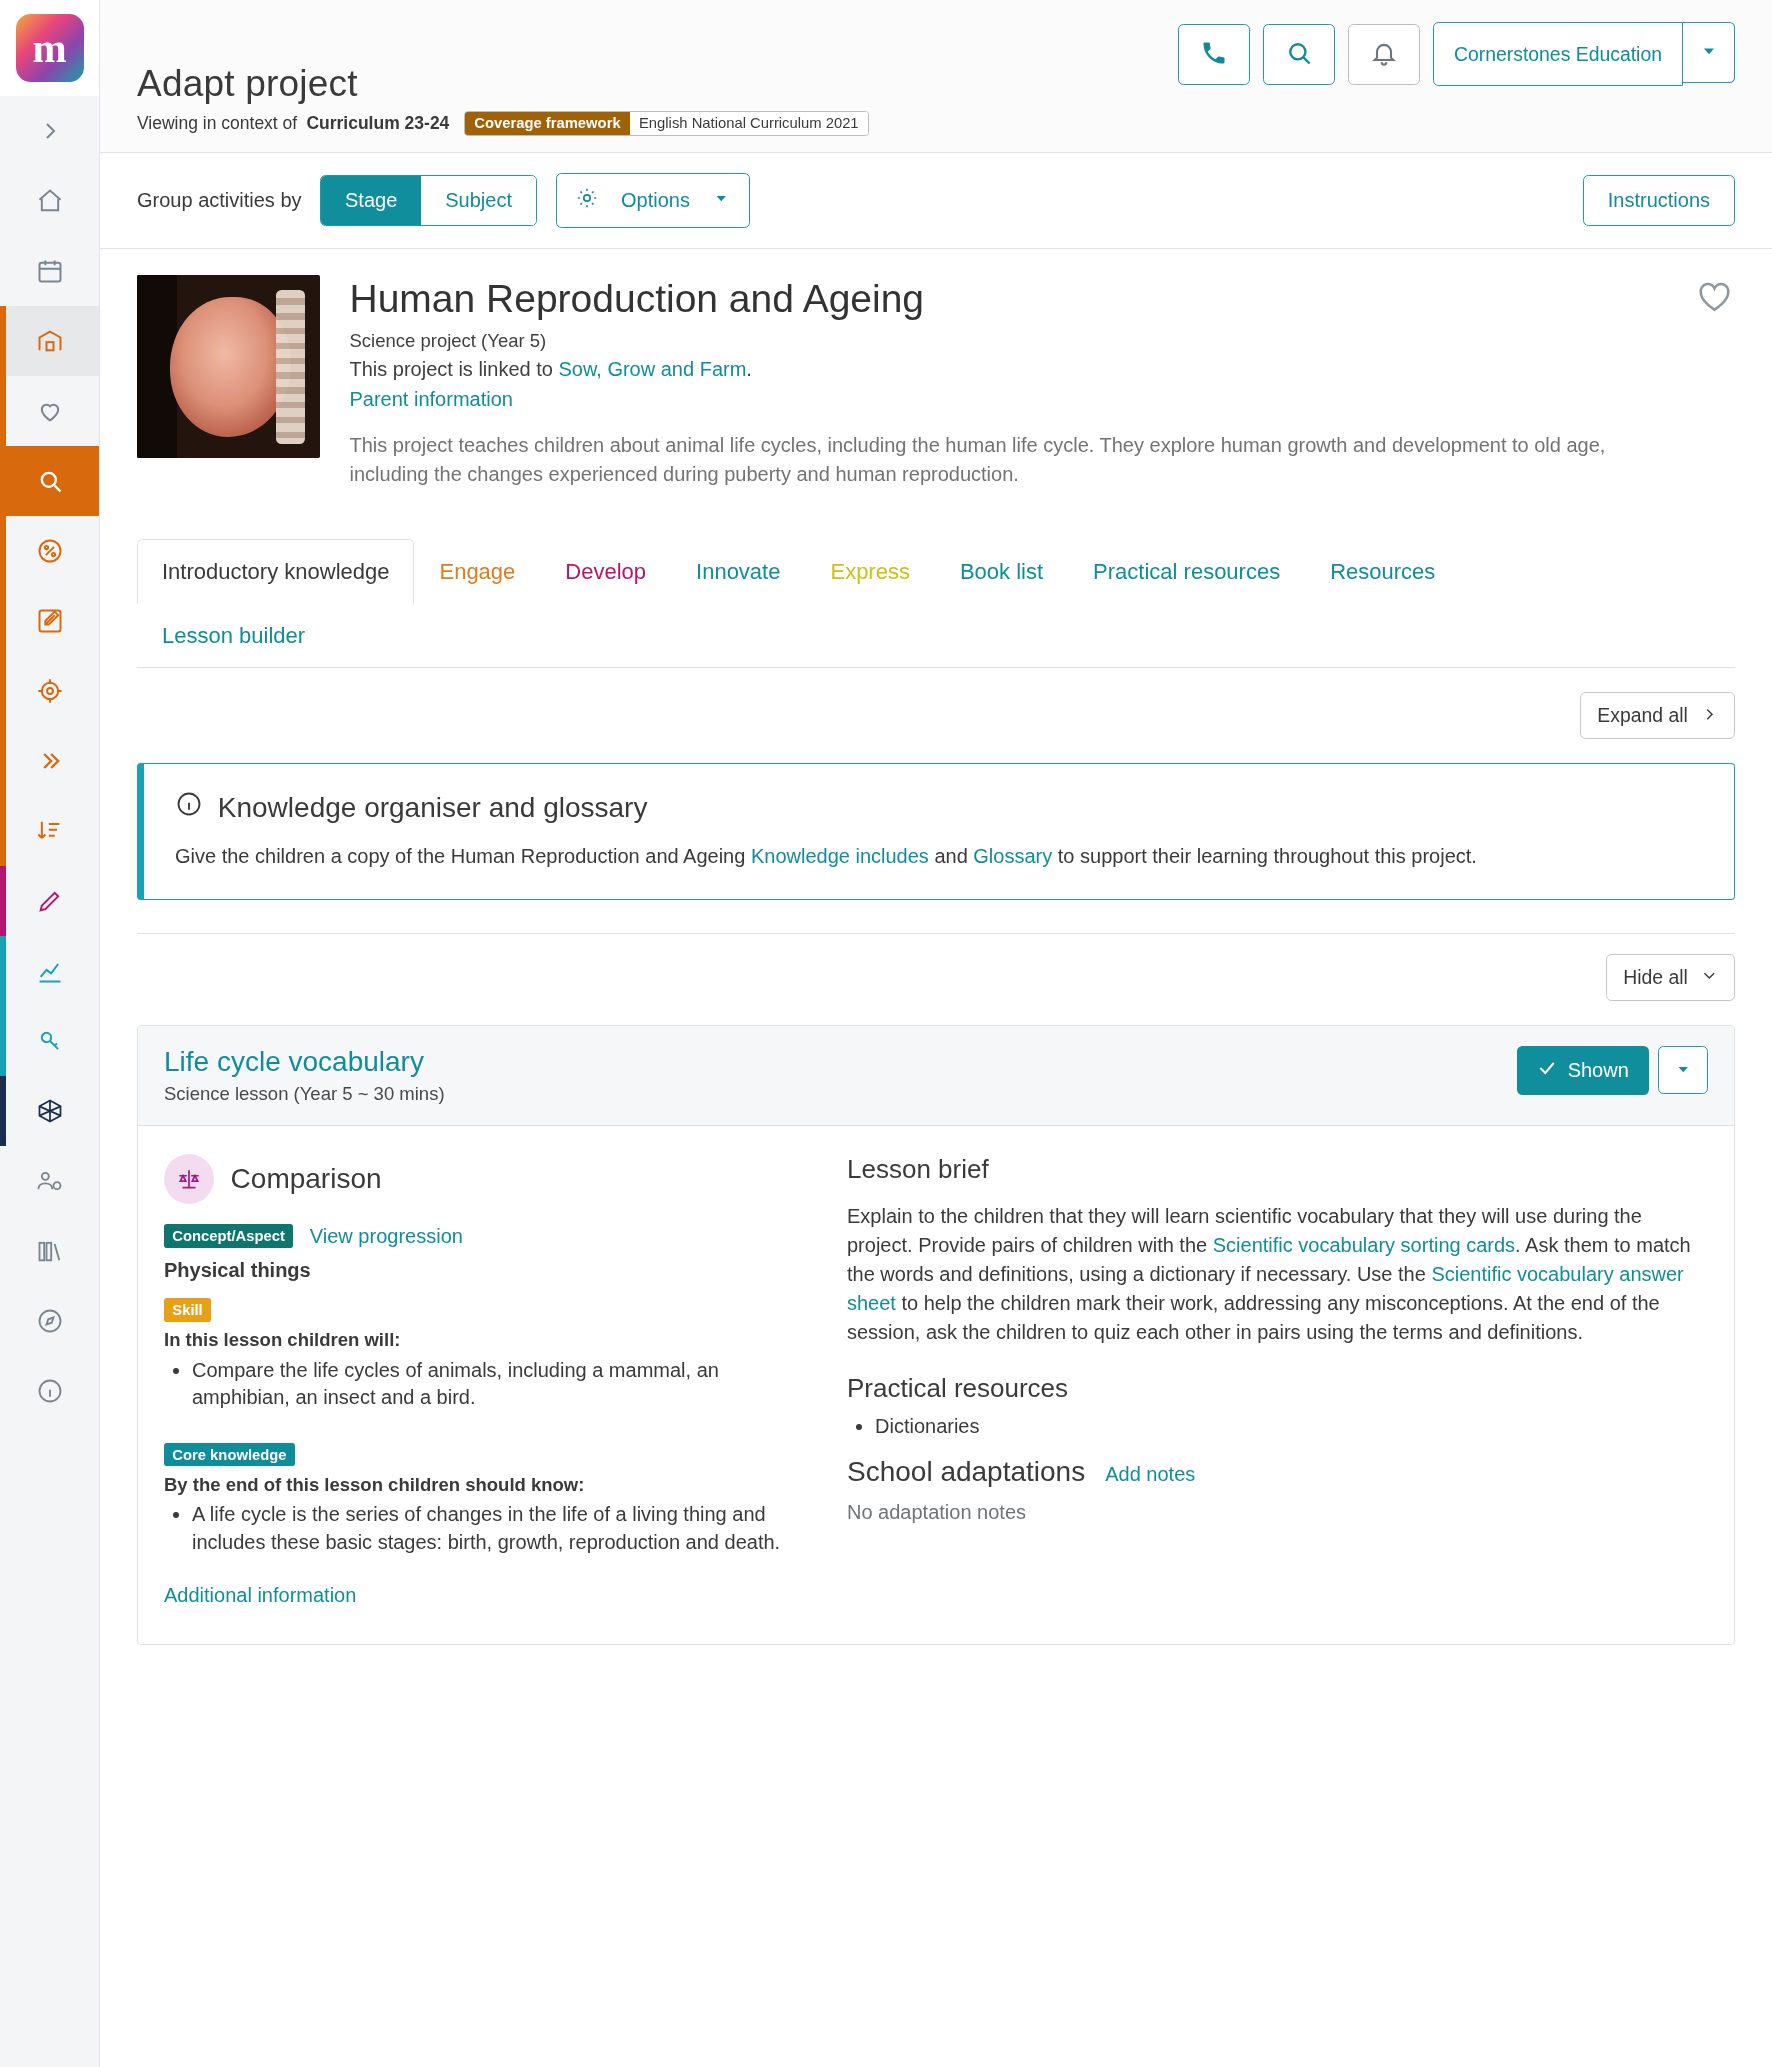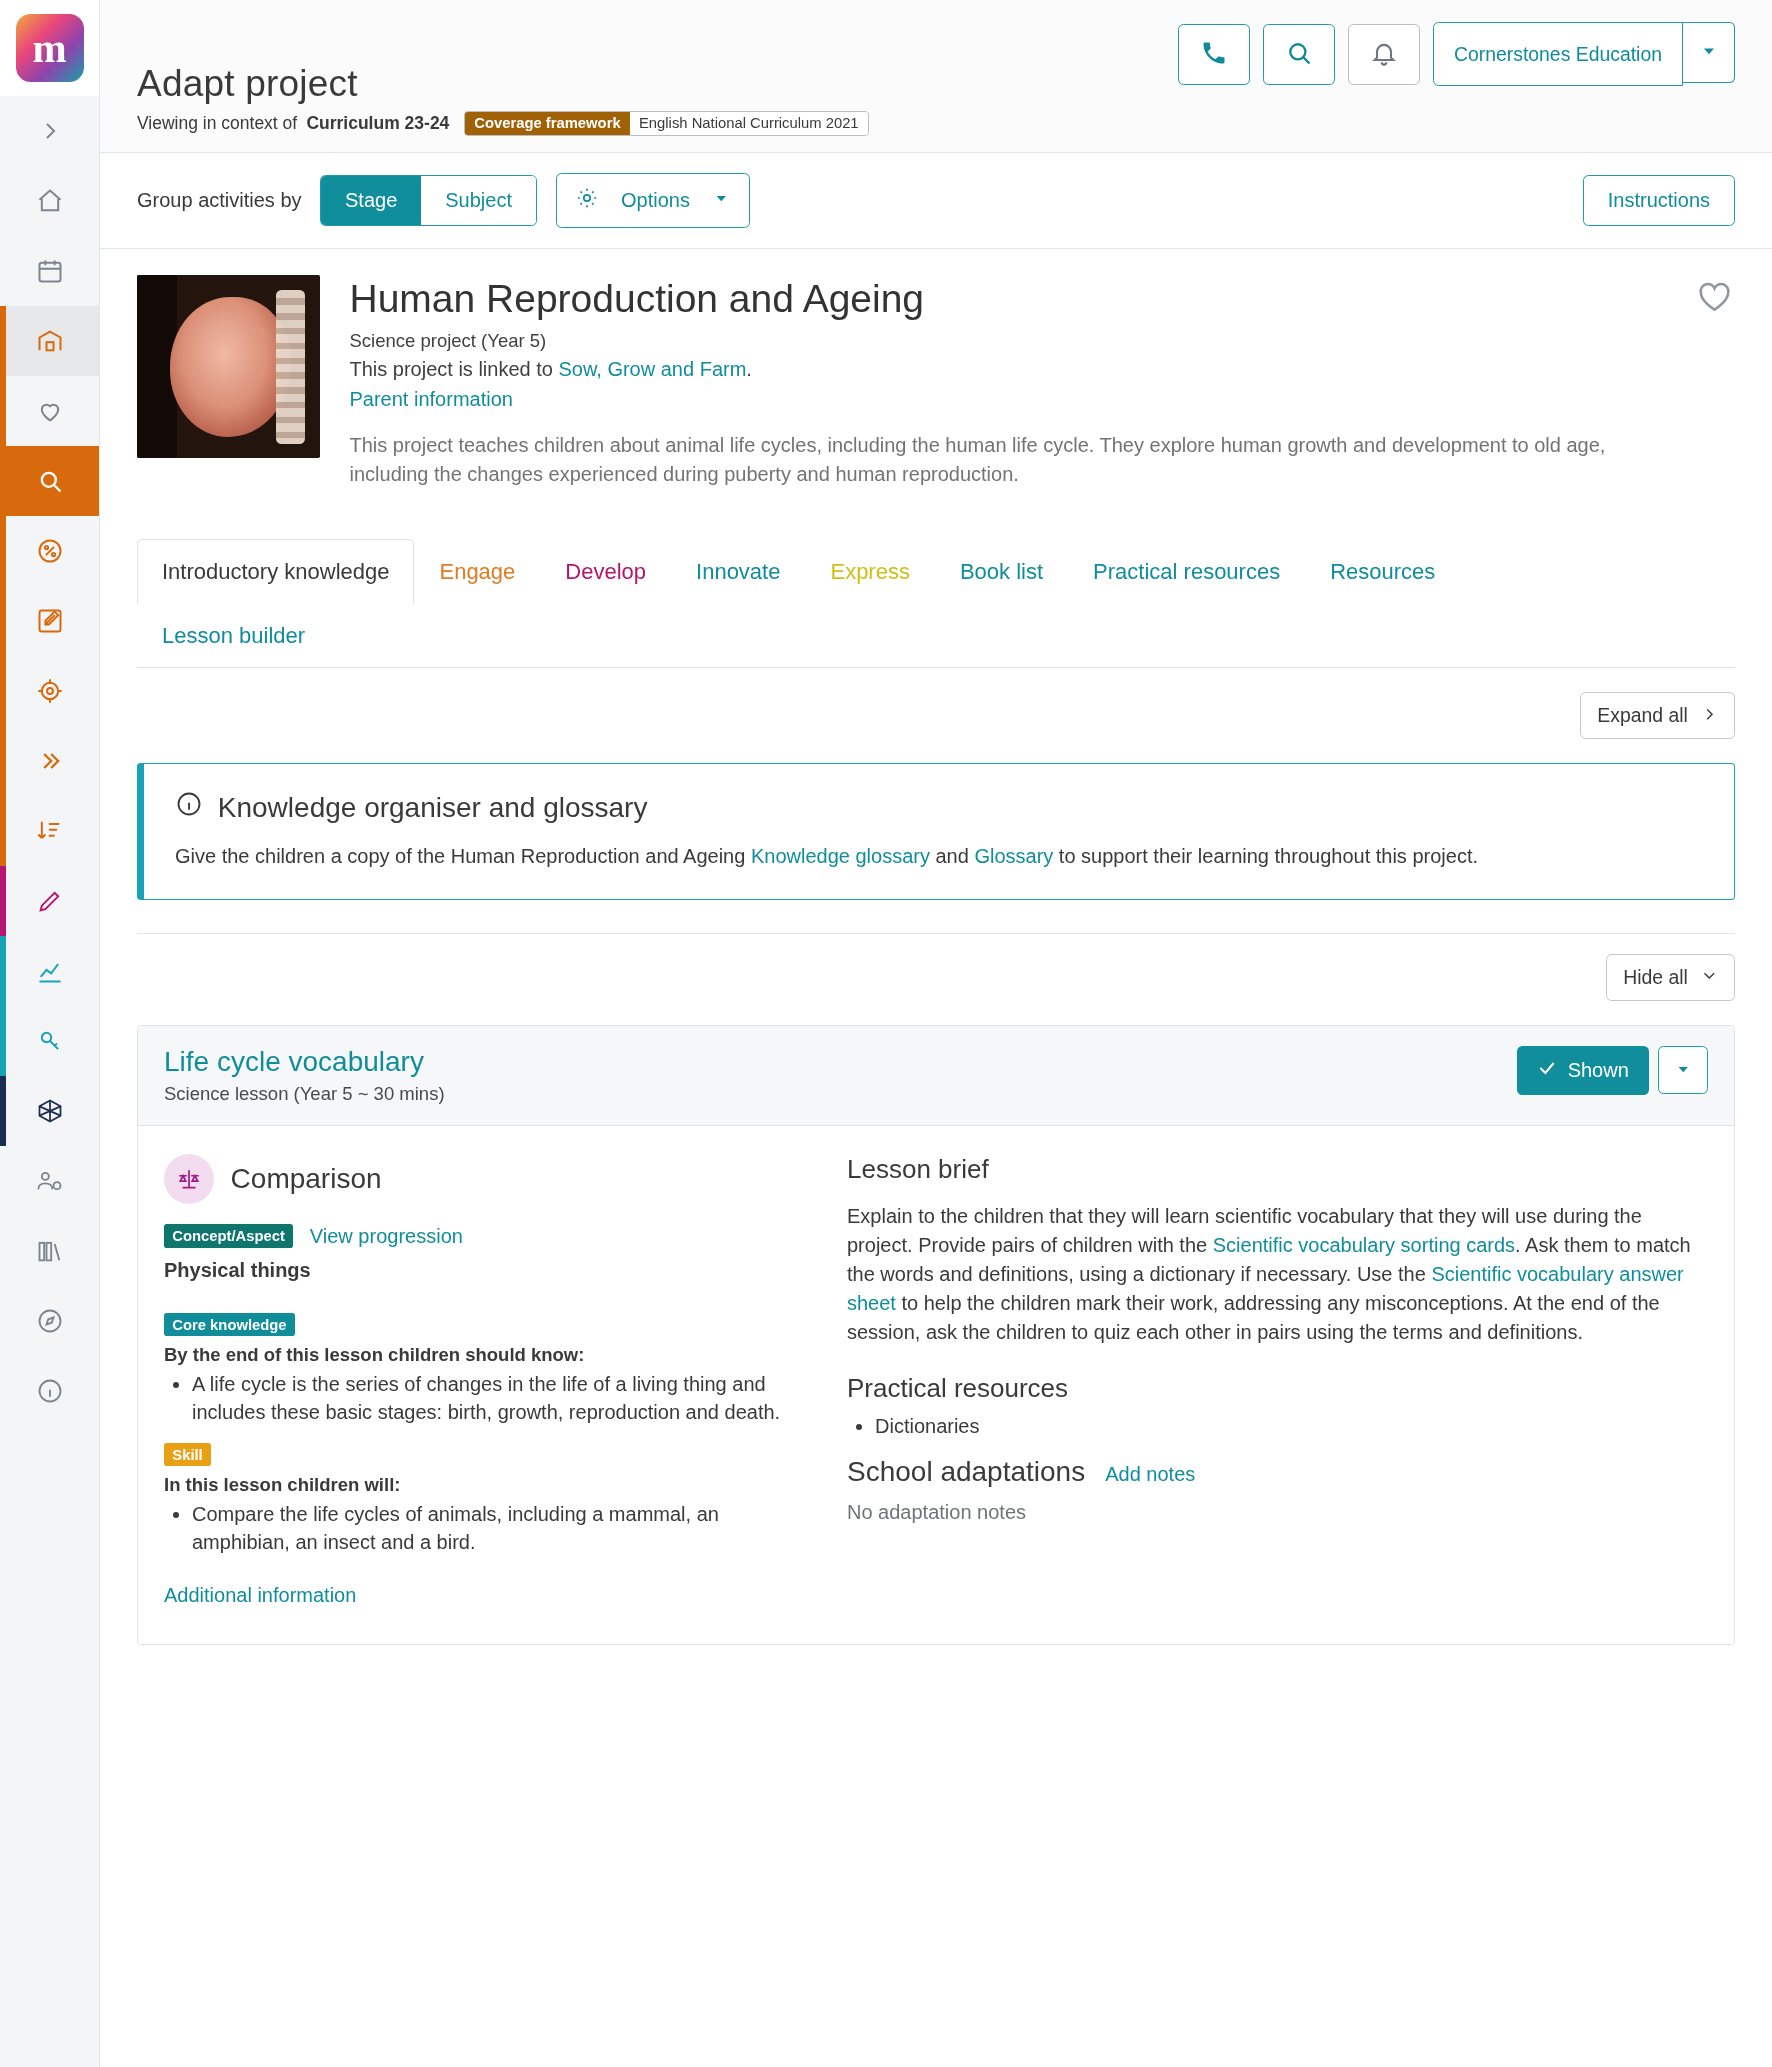--- a/index.html
+++ b/index.html
@@ -648,7 +648,7 @@
         </span>
         <span>Knowledge organiser and glossary</span>
       </h3>
-      <p><span>Give the children a copy of the Human Reproduction and Ageing </span><a href="#" class="tlink">Knowledge glossary</a><span> and </span><a href="#" class="tlink">Glossary</a><span> to support their learning throughout this project.</span></p>
+      <p><span>Give the children a copy of the Human Reproduction and Ageing </span><a href="#" class="tlink">Knowledge includes</a><span> and </span><a href="#" class="tlink">Glossary</a><span> to support their learning throughout this project.</span></p>
     </section>
 
     <div class="divider"></div>

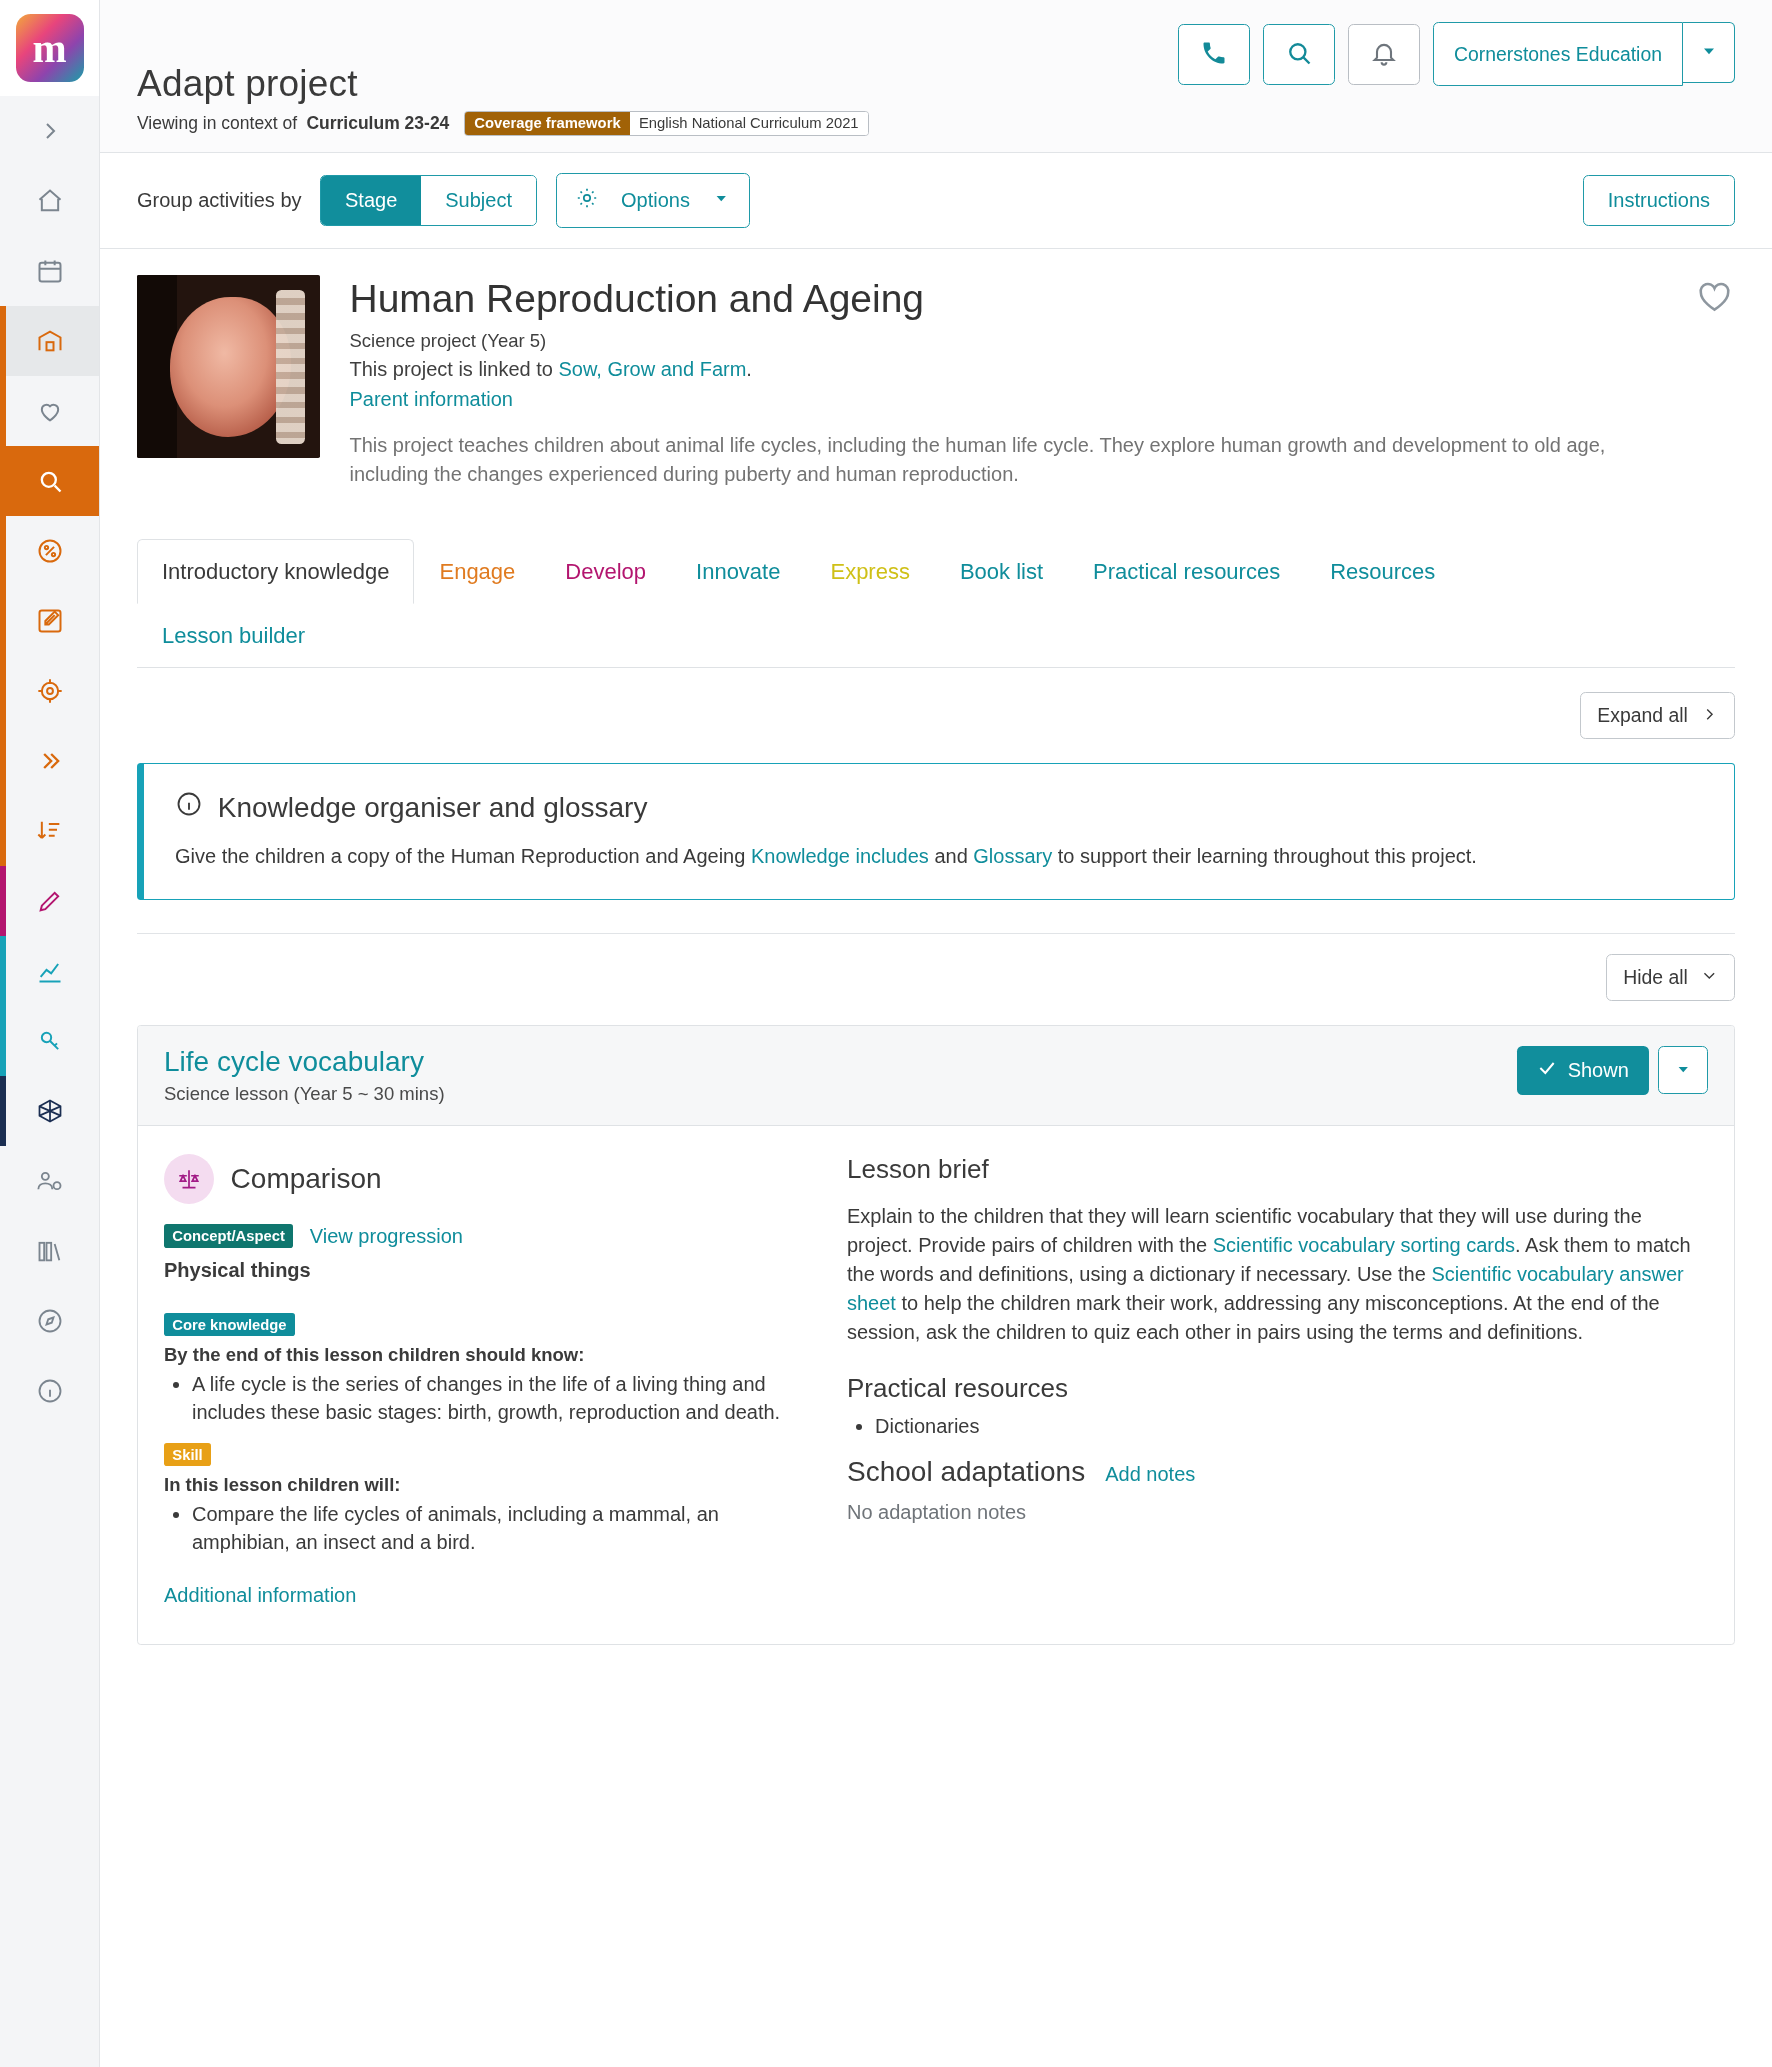--- a/index.html
+++ b/index.html
@@ -708,6 +708,14 @@
           </div>
           <div class="sub-strong">Physical things</div>
 
+          <div style="margin-top:16.6px">
+            <span class="tag skill">Skill</span>
+            <div class="small-strong">In this lesson children will:</div>
+            <ul class="bullets">
+              <li>Compare the life cycles of animals, including a mammal, an amphibian, an insect and a bird.</li>
+            </ul>
+          </div>
+
           <div style="margin-top:31px">
             <span class="tag core">Core knowledge</span>
             <div class="small-strong">By the end of this lesson children should know:</div>
@@ -716,14 +724,6 @@
             </ul>
           </div>
 
-          <div style="margin-top:16.6px">
-            <span class="tag skill">Skill</span>
-            <div class="small-strong">In this lesson children will:</div>
-            <ul class="bullets">
-              <li>Compare the life cycles of animals, including a mammal, an amphibian, an insect and a bird.</li>
-            </ul>
-          </div>
-
           <div class="addl">Additional information</div>
         </div>
 

